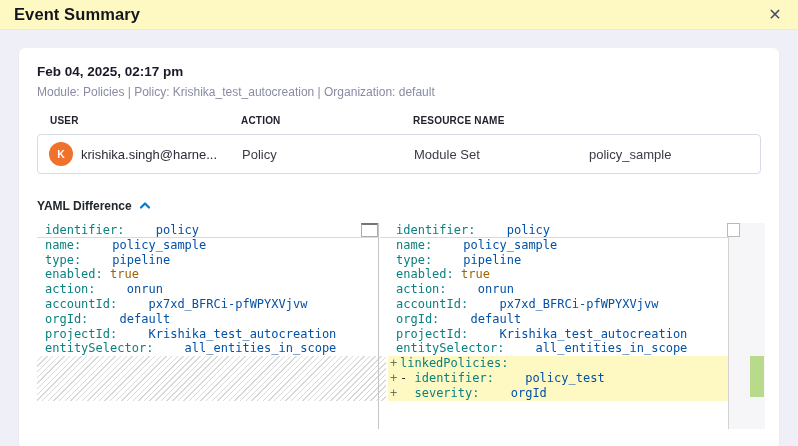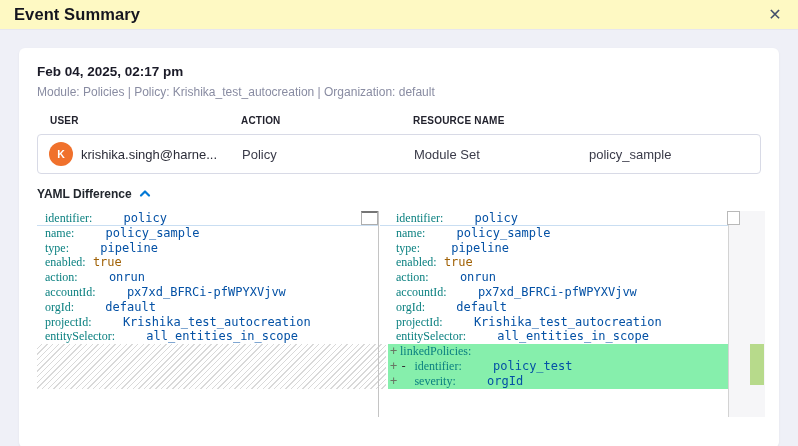--- a/index.html
+++ b/index.html
@@ -28,7 +28,7 @@
   .user-name { color:#2b2c38; overflow:hidden; text-overflow:clip; }
 
   
-  .yaml-label-row { margin-top:12px; display:flex; align-items:center; gap:7px; }
+  .yaml-label-row { margin-top:24px; display:flex; align-items:center; gap:7px; }
   .yaml-label { font-size:12px; font-weight:700; color:#22272e; }
   .collapse-btn { border:none; background:transparent; cursor:pointer; display:flex; align-items:center; padding:0; }
 

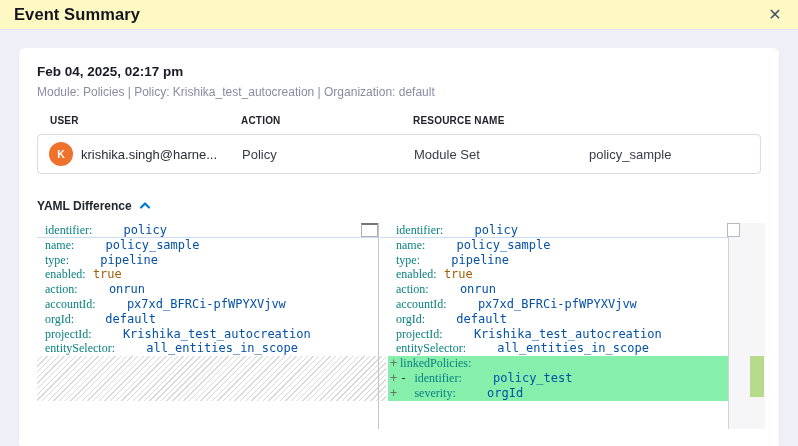--- a/index.html
+++ b/index.html
@@ -41,7 +41,7 @@
   .pane-left .row { padding-left:8px; }
   .pane-right .row { padding-left:16px; }
   .row.first { box-shadow:inset 0 -1px #c9def2; }
-  .k { color:#0b8080;font-family:Liberation Serif, serif; }
+  .k { color:#0b8080; }
   .v { color:#0451a5;margin-left:24px; }
   .b { color:#a16207; }
   .row.add { margin-left:8px; padding-left:2px; background:#86efac; }

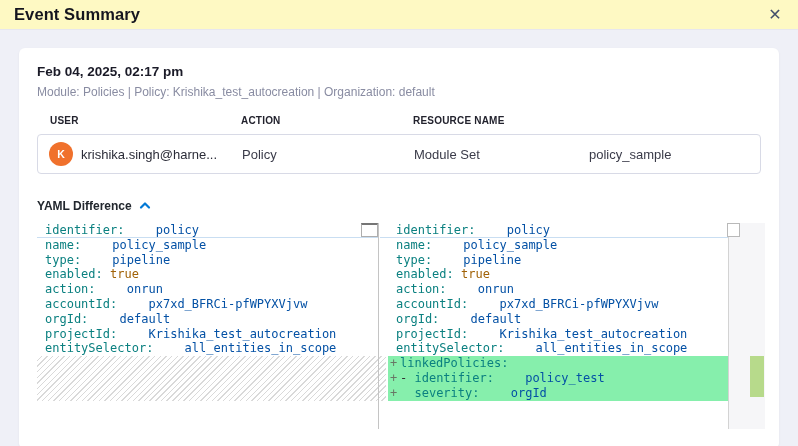--- a/index.html
+++ b/index.html
@@ -44,7 +44,7 @@
   .k { color:#0b8080; }
   .v { color:#0451a5;margin-left:24px; }
   .b { color:#a16207; }
-  .row.add { margin-left:8px; padding-left:2px; background:#86efac; }
+  .row.add { margin-left:8px; padding-left:2px; background:#fef9c3; }
   .plus { display:inline-block; width:10px; color:#687765; }
   .hatch { position:absolute; left:0; top:133.2px; width:349px; height:44.4px;
            background:repeating-linear-gradient(135deg, #ffffff 0 3px, #d9d9d9 3px 4px); }

